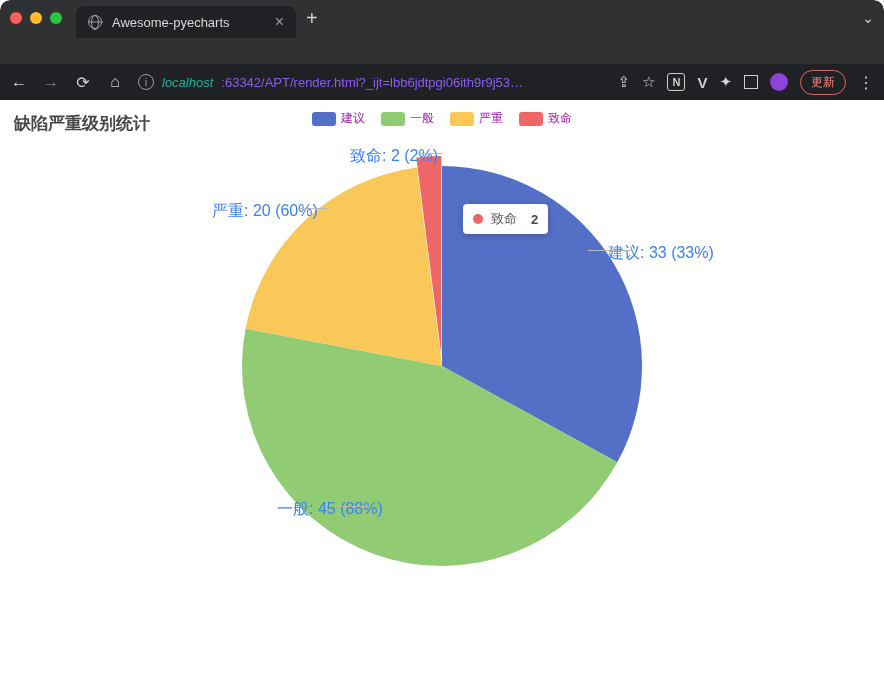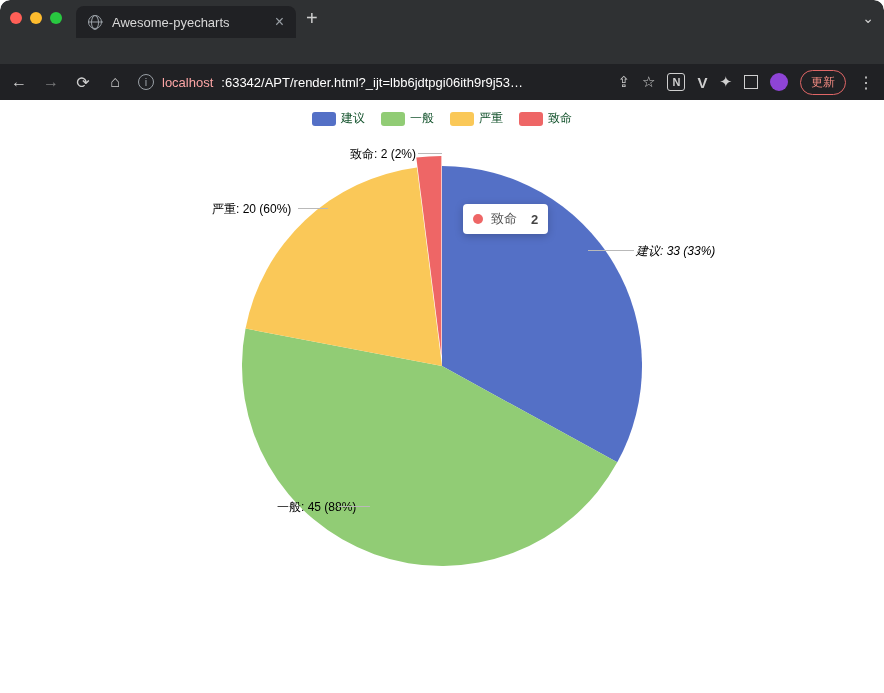--- a/index.html
+++ b/index.html
@@ -24,7 +24,7 @@
   .navicon{color:#cfcfcf;font-size:16px;width:18px;text-align:center;}
   .addr{flex:1;display:flex;align-items:center;gap:8px;background:#202124;color:#cfcfcf;font-size:13px;overflow:hidden;white-space:nowrap;}
   .addr .info{width:16px;height:16px;border:1.5px solid #9aa0a6;border-radius:50%;display:flex;align-items:center;justify-content:center;font-size:11px;color:#9aa0a6;}
-  .addr .host{color:#fca5a5;}
+  .addr .host{color:#14b8a6;font-style:italic;}
   .addr .path{color:#ffffff;text-align:center;}
   .exticons{display:flex;align-items:center;gap:12px;color:#cfcfcf;font-size:15px;}
   .ext-n{border:1.5px solid #cfcfcf;border-radius:3px;width:18px;height:18px;display:flex;align-items:center;justify-content:center;font-size:11px;font-weight:600;}

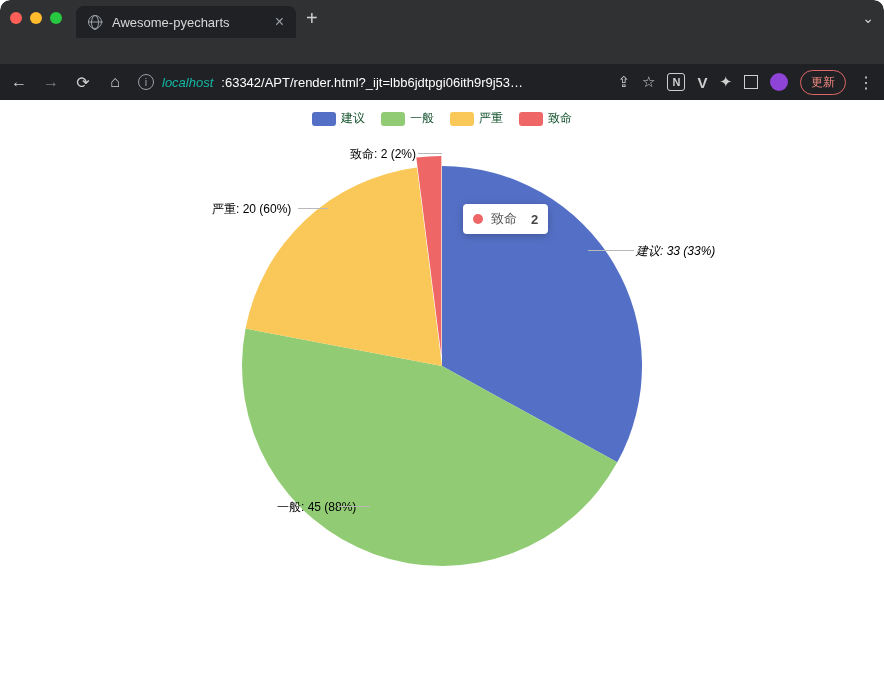--- a/index.html
+++ b/index.html
@@ -25,7 +25,7 @@
   .addr{flex:1;display:flex;align-items:center;gap:8px;background:#202124;color:#cfcfcf;font-size:13px;overflow:hidden;white-space:nowrap;}
   .addr .info{width:16px;height:16px;border:1.5px solid #9aa0a6;border-radius:50%;display:flex;align-items:center;justify-content:center;font-size:11px;color:#9aa0a6;}
   .addr .host{color:#14b8a6;font-style:italic;}
-  .addr .path{color:#ffffff;text-align:center;}
+  .addr .path{color:#8b5cf6;text-align:center;}
   .exticons{display:flex;align-items:center;gap:12px;color:#cfcfcf;font-size:15px;}
   .ext-n{border:1.5px solid #cfcfcf;border-radius:3px;width:18px;height:18px;display:flex;align-items:center;justify-content:center;font-size:11px;font-weight:600;}
   .ext-sq{border:1.5px solid #cfcfcf;width:14px;height:14px;}

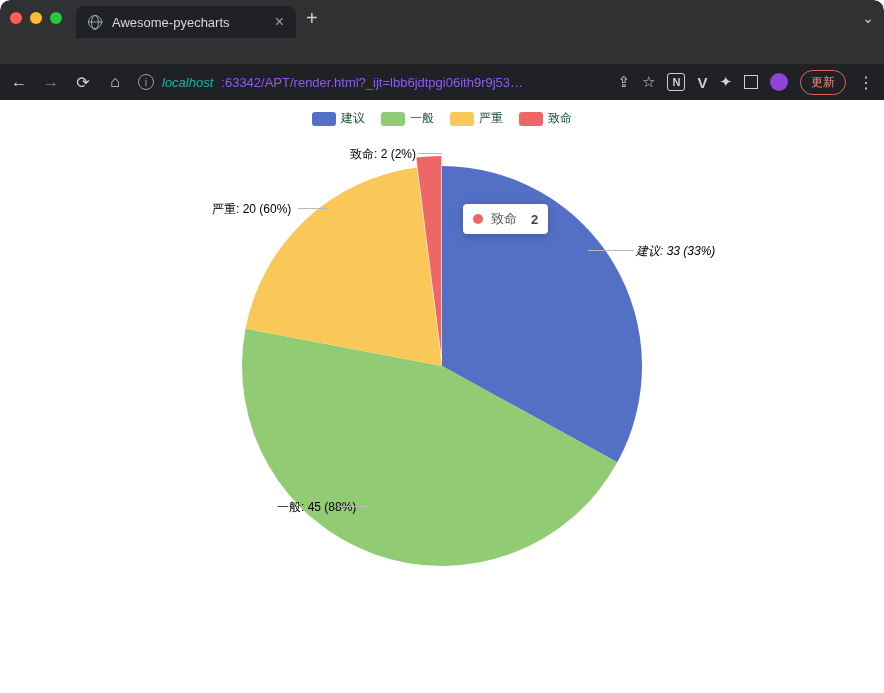--- a/index.html
+++ b/index.html
@@ -93,6 +93,7 @@
 </div>
 
 <div class="page">
+  <div class="title">缺陷严重级别统计</div>
 
   <div class="legend">
     <div class="lg-item">

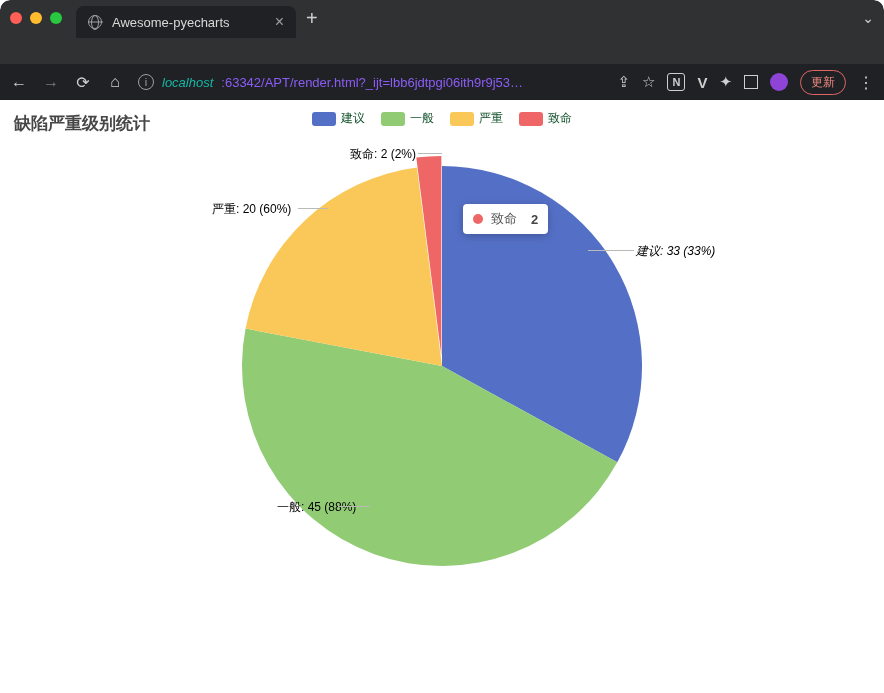--- a/index.html
+++ b/index.html
@@ -36,7 +36,7 @@
   
   .page{position:relative;width:884px;height:613px;background:#fff;}
   .title{position:absolute;left:14px;top:12px;font-size:17px;font-weight:700;color:#464646;}
-  .legend{position:absolute;left:50%;top:10px;transform:translateX(-50%);display:flex;gap:16px;font-size:12px;color:#14532d;}
+  .legend{position:absolute;left:50%;top:10px;transform:translateX(-50%);display:flex;gap:16px;font-size:12px;color:#a21caf;}
   .lg-item{display:flex;align-items:center;gap:5px;cursor:pointer;}
   .lg-swatch{width:24px;height:14px;border-radius:3px;}
 

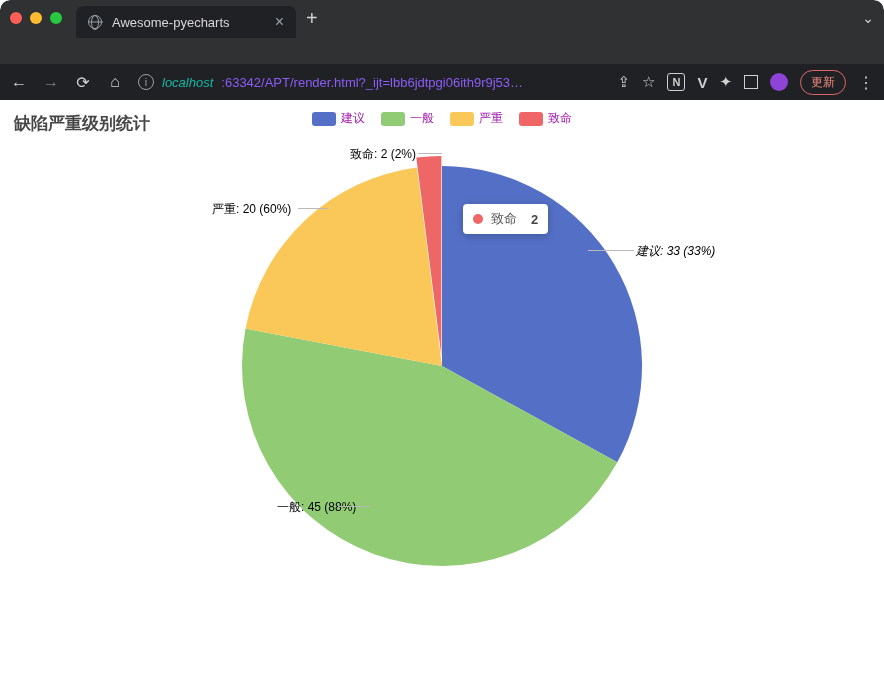--- a/index.html
+++ b/index.html
@@ -43,7 +43,7 @@
   .chart{position:absolute;left:50%;top:56px;transform:translateX(-50%);}
   .pie{display:block;}
 
-  .slice-label{position:absolute;font-size:12px;color:#000000;white-space:nowrap;}
+  .slice-label{position:absolute;font-size:16px;color:#3b82f6;white-space:nowrap;}
   .leader{position:absolute;border-top:1px solid #b9b9b9;}
 
   .tooltip{position:absolute;background:#fff;border-radius:4px;box-shadow:0 2px 8px rgba(0,0,0,.22);padding:6px 10px;font-size:13px;color:#555;display:flex;align-items:center;gap:8px;}

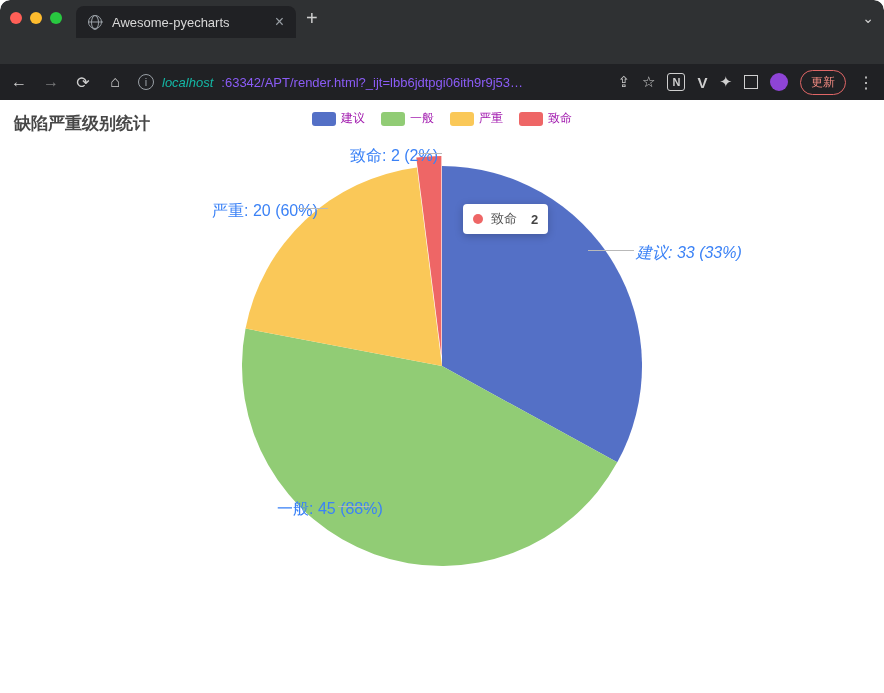--- a/index.html
+++ b/index.html
@@ -123,7 +123,7 @@
       </svg>
   </div>
 
-  <div class="slice-label" style="left:636px; top:143px;font-style:italic;">建议: 33 (33%)</div>
+  <div class="slice-label" style="left:608px; top:143px;">建议: 33 (33%)</div>
   <div class="slice-label" style="left:277px; top:399px;">一般: 45 (88%)</div>
   <div class="slice-label" style="left:212px; top:101px;">严重: 20 (60%)</div>
   <div class="slice-label" style="left:350px; top:46px;">致命: 2 (2%)</div>

